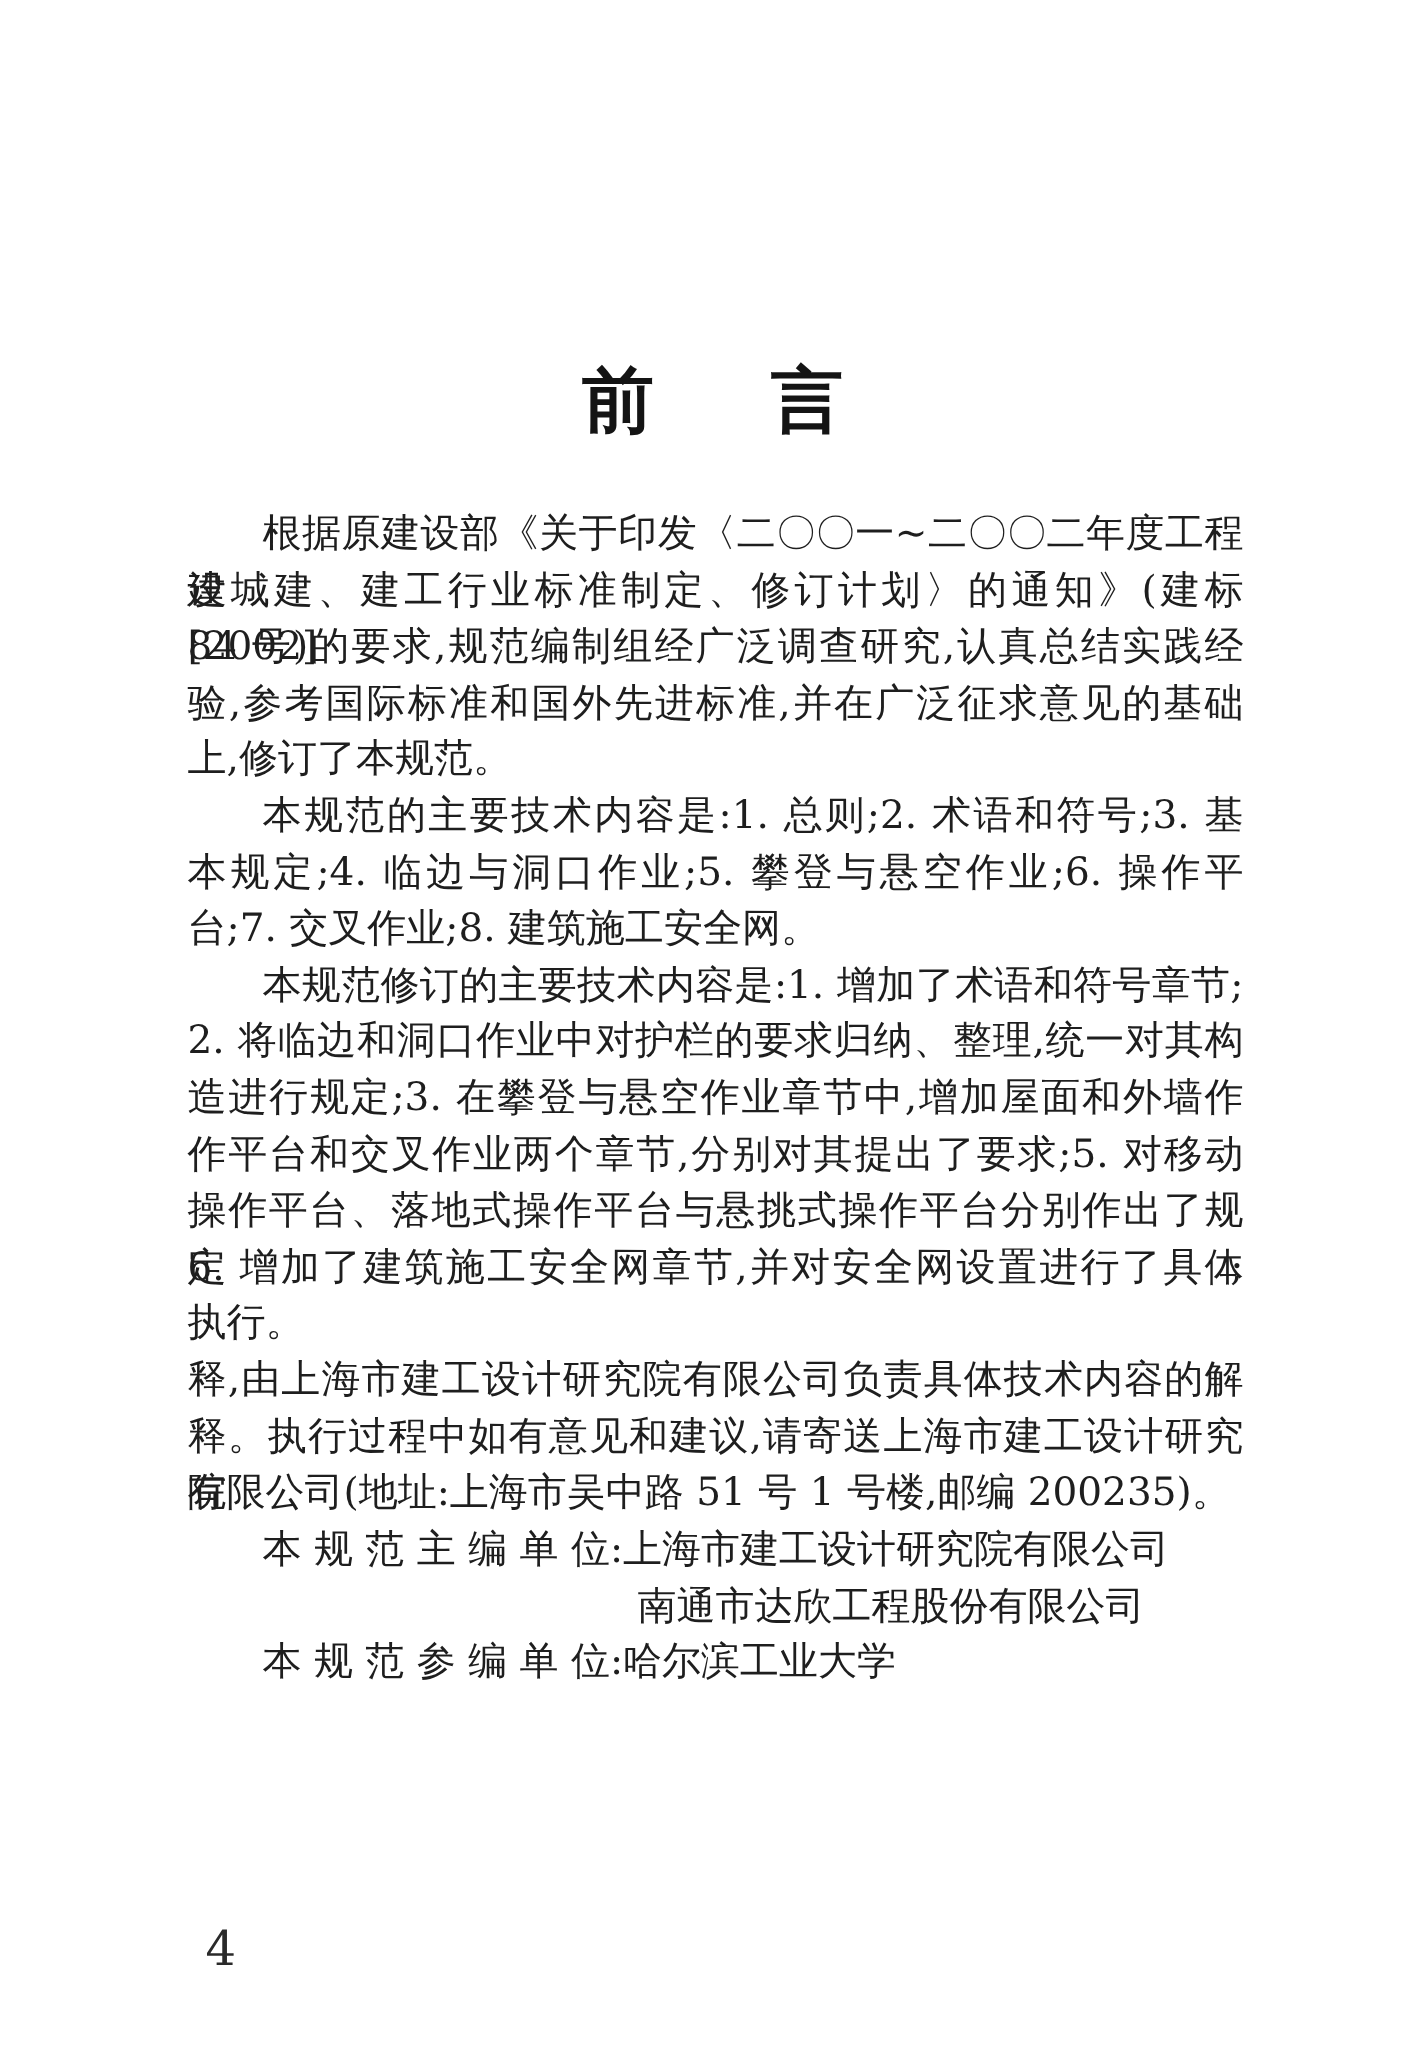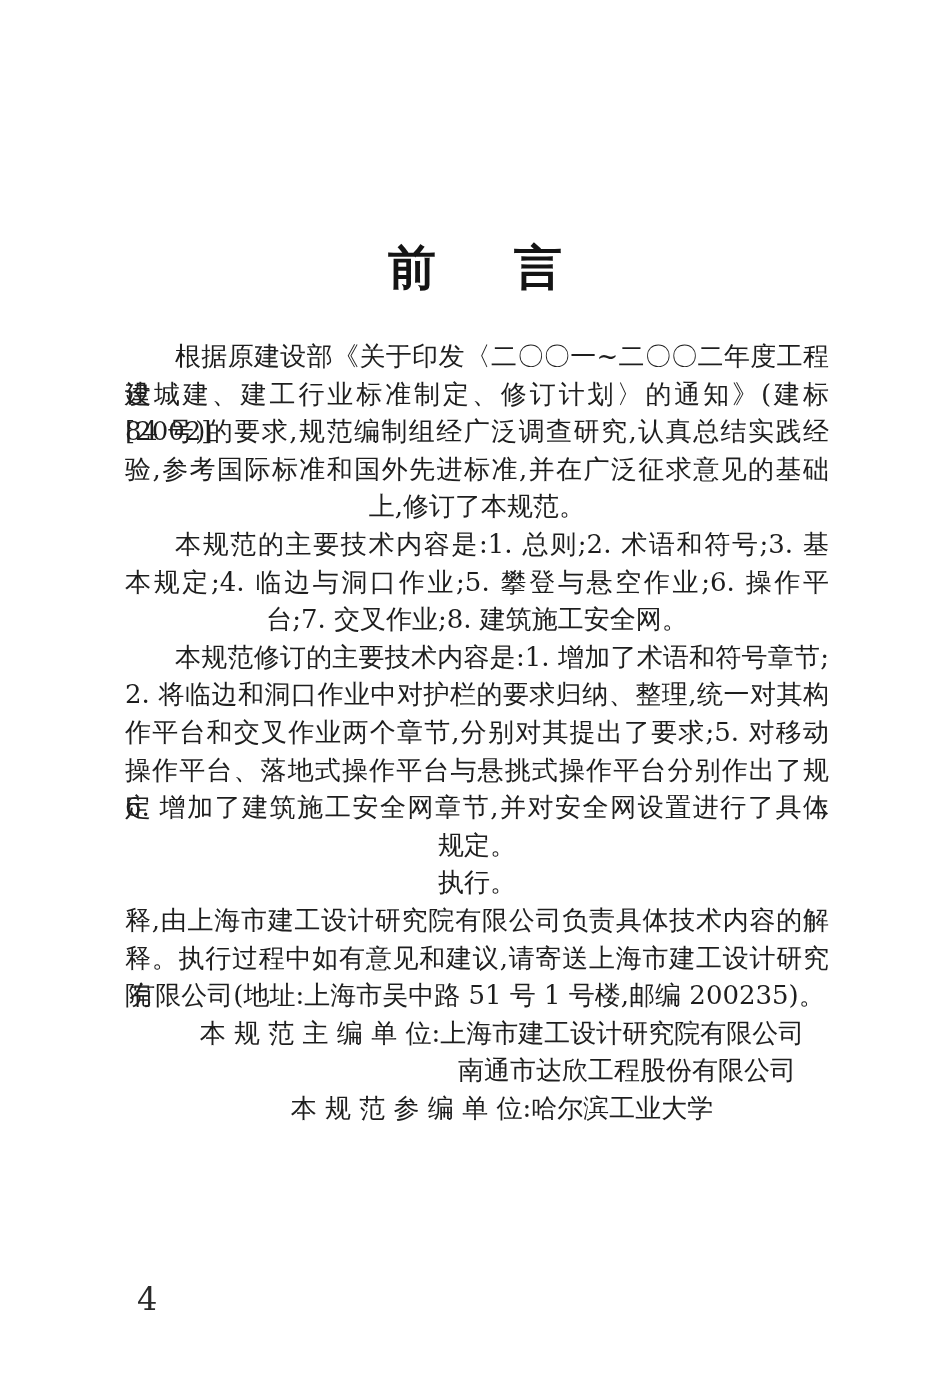--- a/index.html
+++ b/index.html
@@ -32,7 +32,7 @@
   .line{
     height:37.6px;
     white-space:nowrap;
-    text-align:center;
+    text-align:left;
   }
   .line.just{
     white-space:normal;

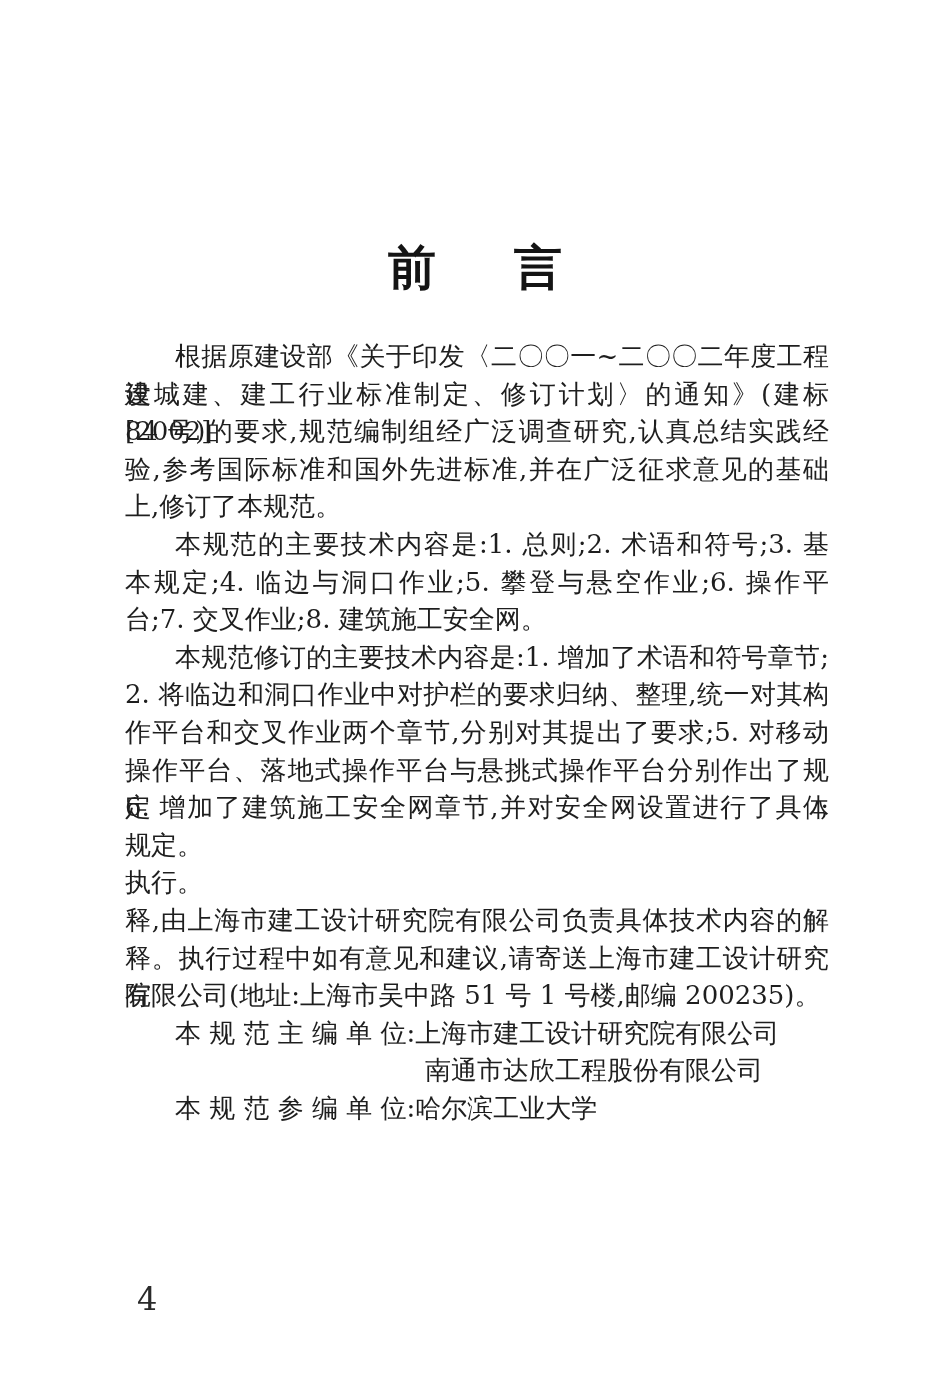--- a/index.html
+++ b/index.html
@@ -70,6 +70,7 @@
       <div class="line">台;7. 交叉作业;8. 建筑施工安全网。</div>
       <div class="line just ind">本规范修订的主要技术内容是:1. 增加了术语和符号章节;</div>
       <div class="line just">2. 将临边和洞口作业中对护栏的要求归纳、整理,统一对其构</div>
+      <div class="line just">造进行规定;3. 在攀登与悬空作业章节中,增加屋面和外墙作</div>
       <div class="line just">作平台和交叉作业两个章节,分别对其提出了要求;5. 对移动</div>
       <div class="line just">操作平台、落地式操作平台与悬挑式操作平台分别作出了规定;</div>
       <div class="line just">6. 增加了建筑施工安全网章节,并对安全网设置进行了具体</div>

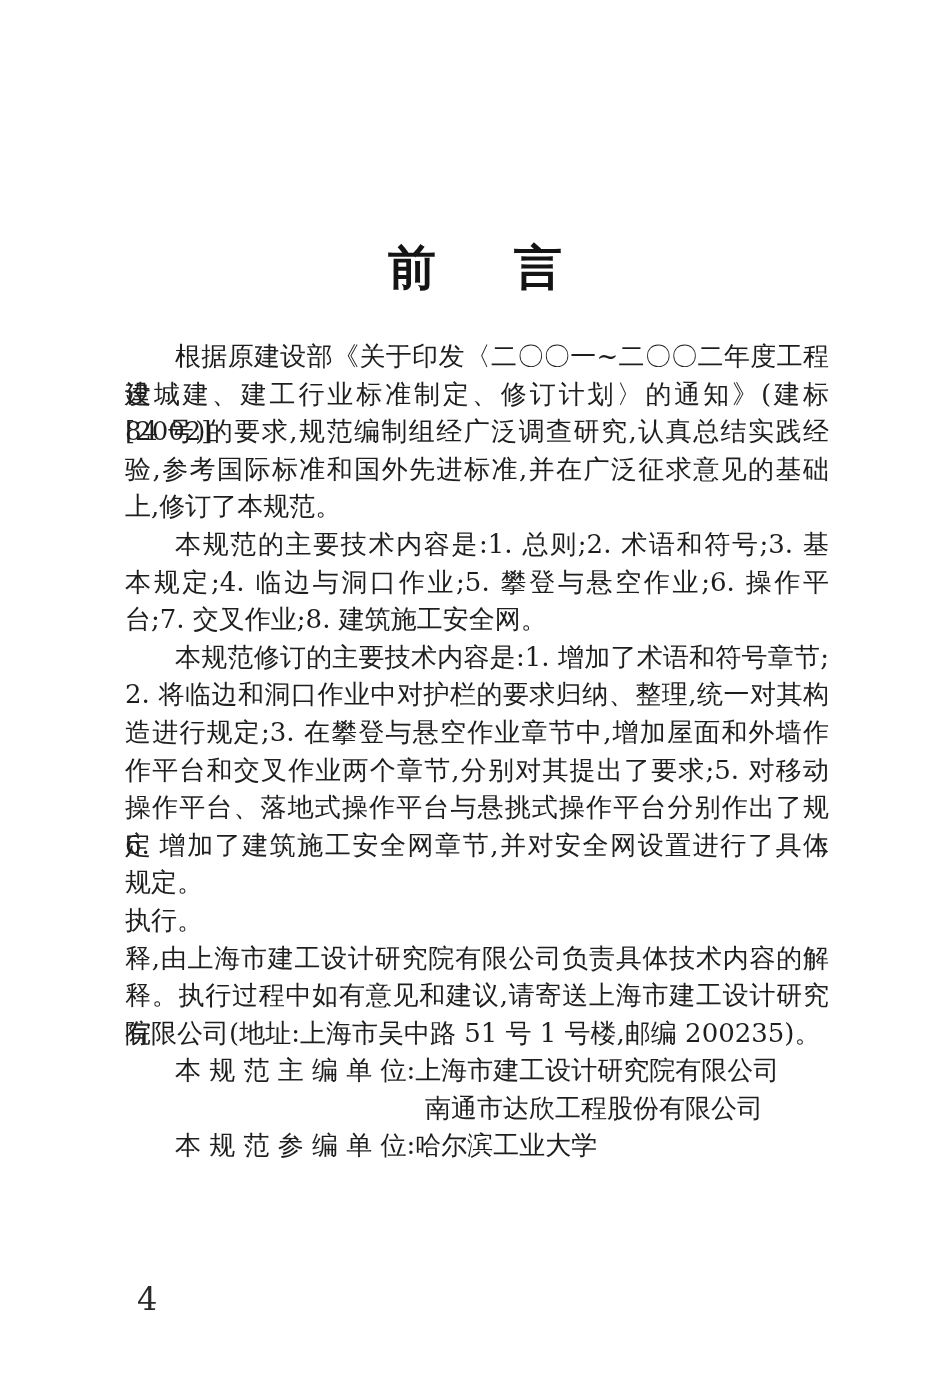--- a/index.html
+++ b/index.html
@@ -74,7 +74,6 @@
       <div class="line just">作平台和交叉作业两个章节,分别对其提出了要求;5. 对移动</div>
       <div class="line just">操作平台、落地式操作平台与悬挑式操作平台分别作出了规定;</div>
       <div class="line just">6. 增加了建筑施工安全网章节,并对安全网设置进行了具体</div>
-      <div class="line">规定。</div>
       <div class="line">执行。</div>
       <div class="line just">释,由上海市建工设计研究院有限公司负责具体技术内容的解</div>
       <div class="line just">释。执行过程中如有意见和建议,请寄送上海市建工设计研究院</div>

